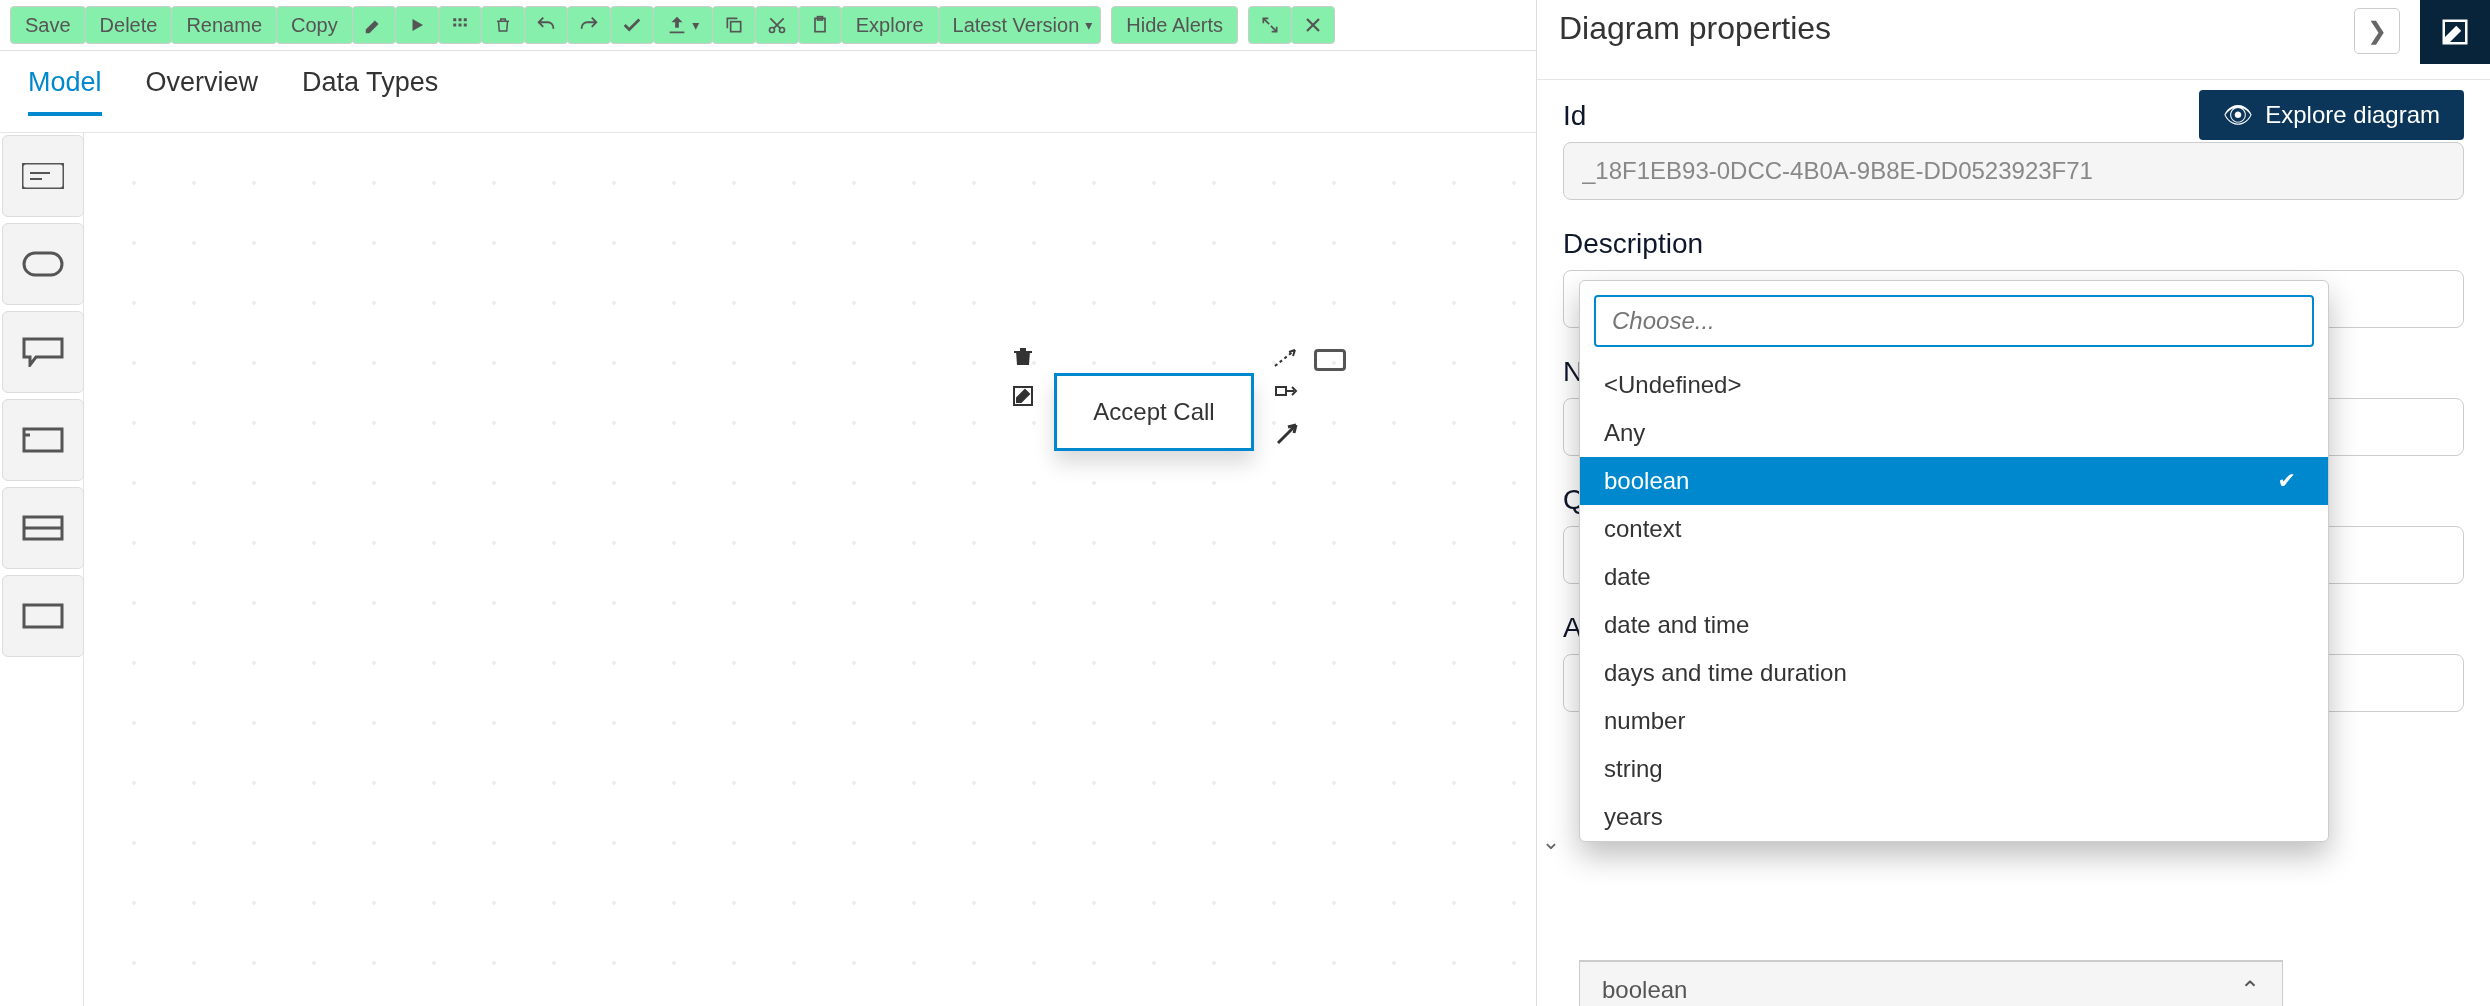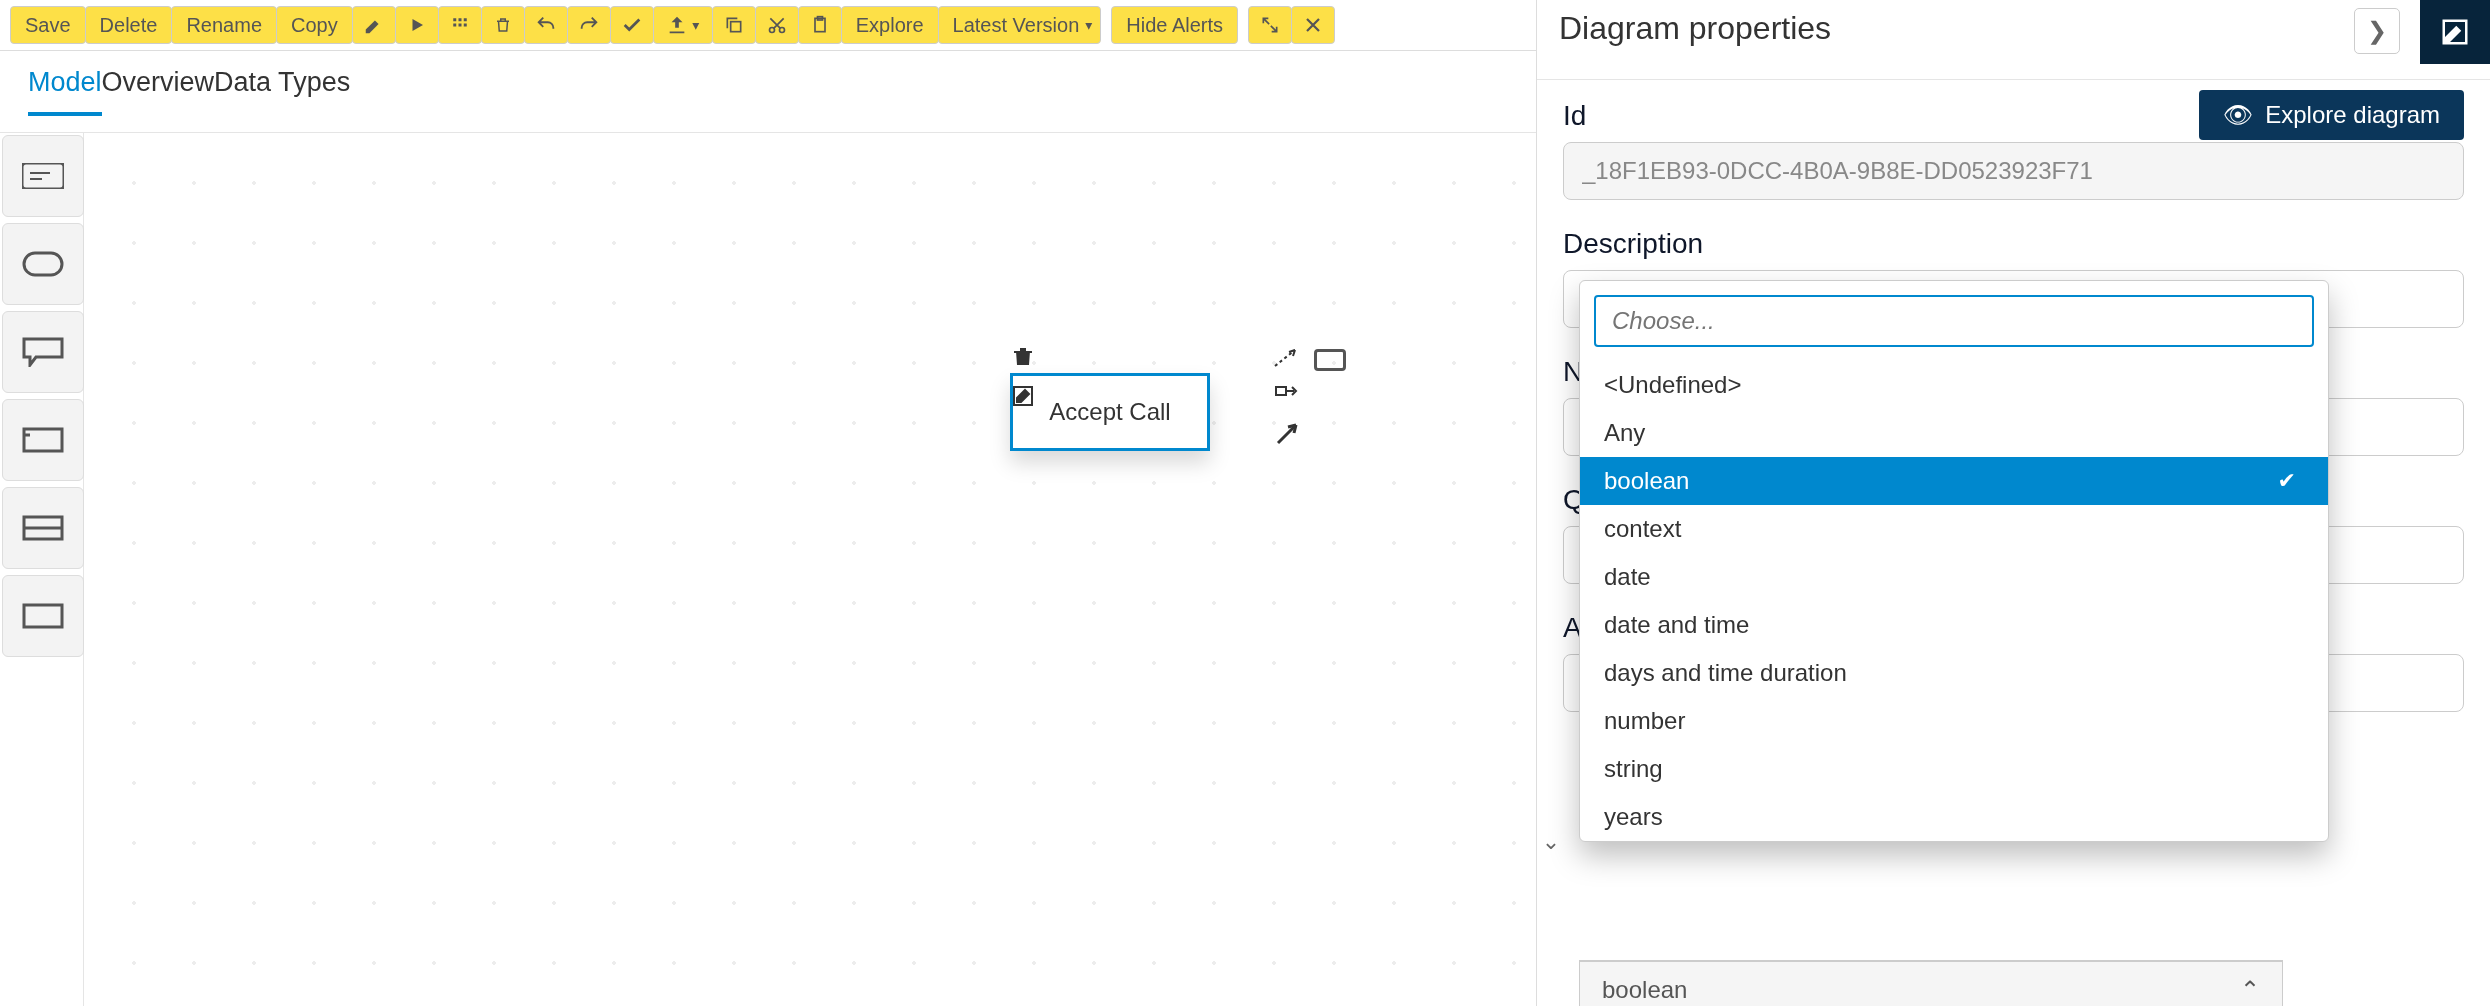--- a/index.html
+++ b/index.html
@@ -7,7 +7,7 @@
 
 
 .toolbar{display:flex;gap:0;padding:6px 10px;border-bottom:1px solid #ddd}
-.toolbar button{background:#fde047;border:1px solid #ccc;border-radius:4px;height:38px;padding:0 14px;font-size:20px;color:#555;cursor:pointer;display:flex;align-items:center;justify-content:center}
+.toolbar button{background:#86efac;border:1px solid #ccc;border-radius:4px;height:38px;padding:0 14px;font-size:20px;color:#555;cursor:pointer;display:flex;align-items:center;justify-content:center}
 .toolbar button+button{margin-left:-1px}
 .toolbar .icon-btn{width:44px;padding:0}
 .toolbar .sep{width:10px}

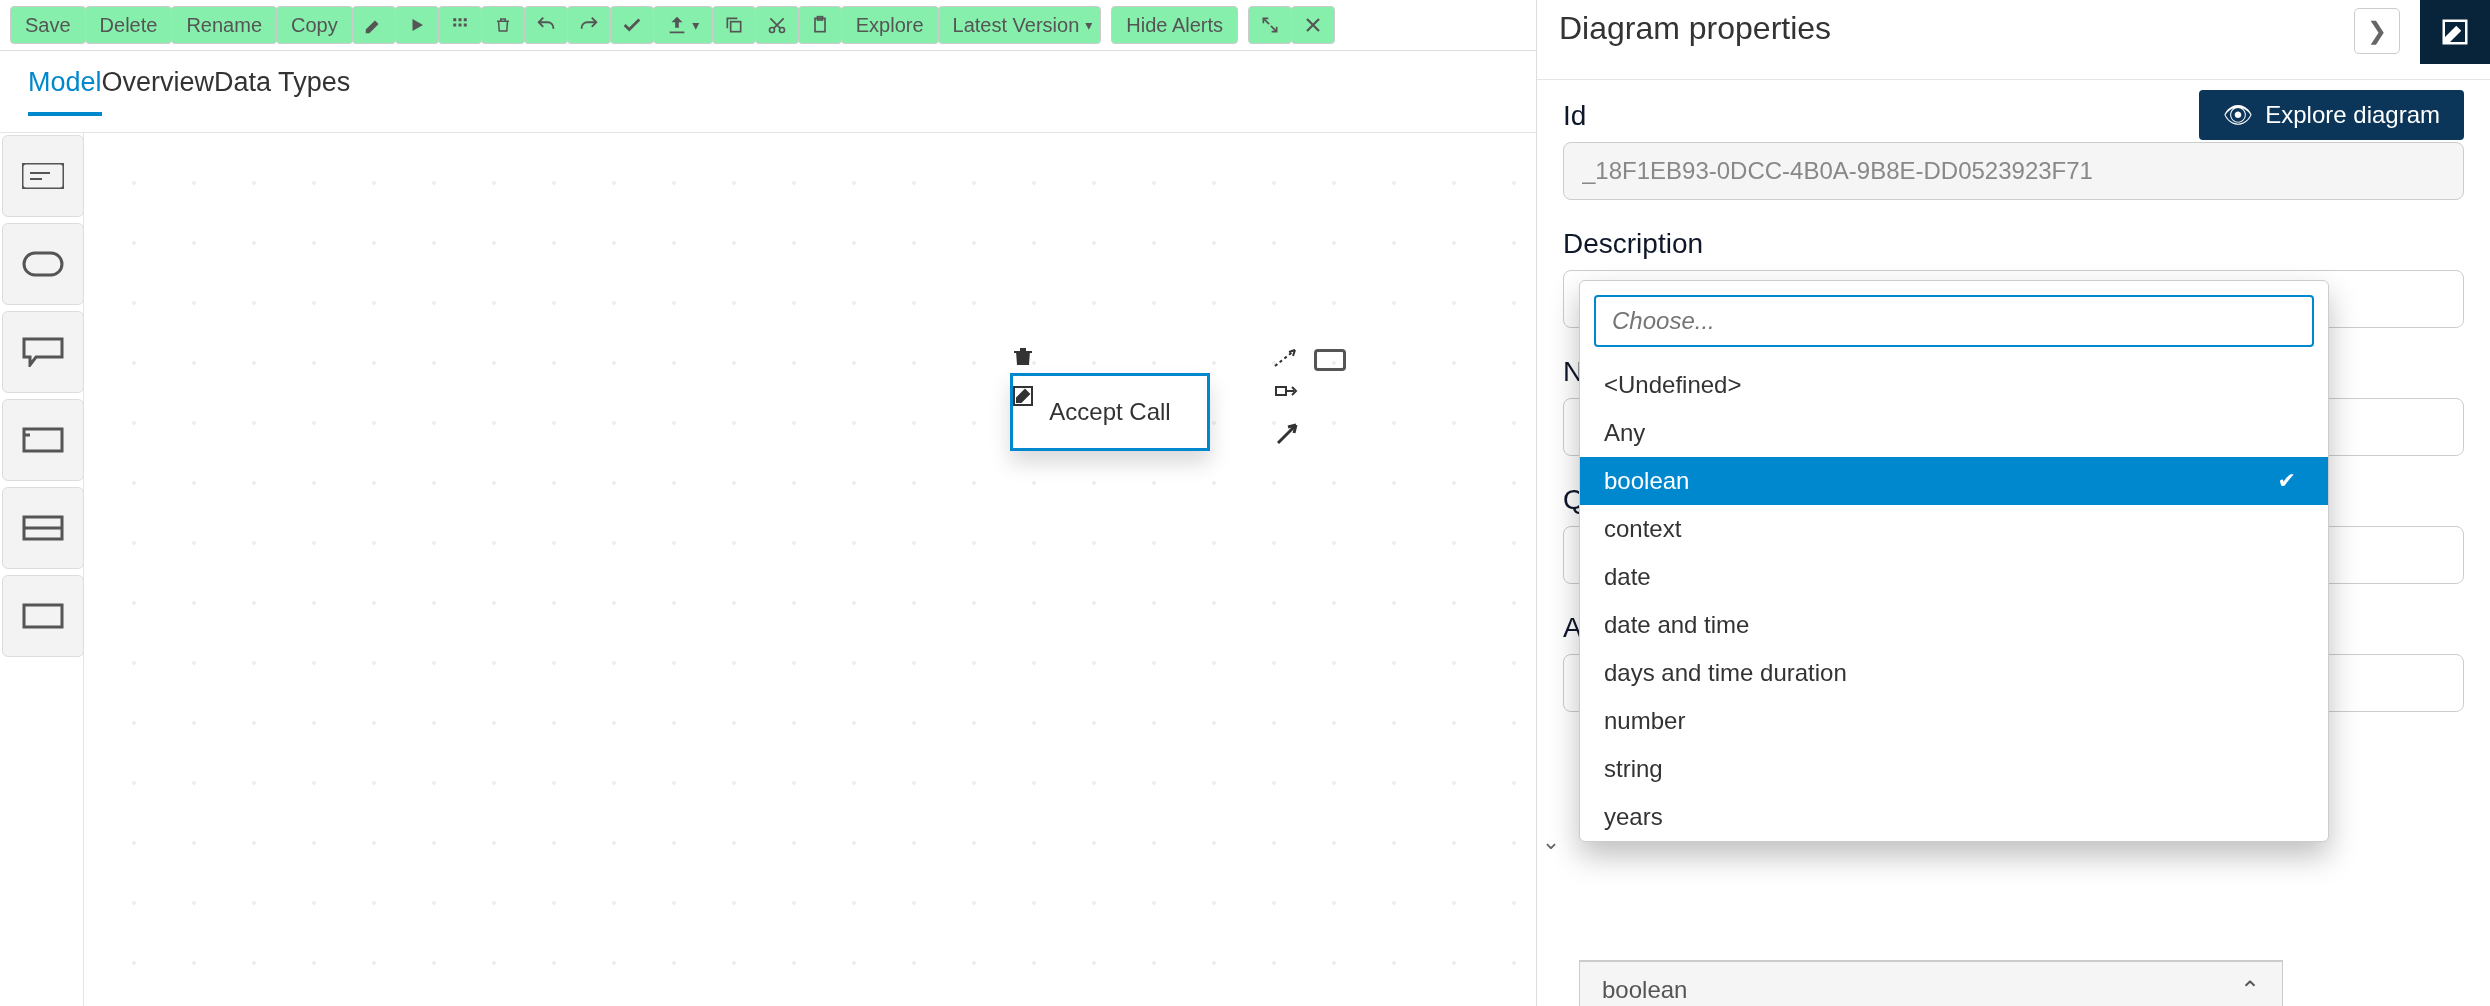--- a/index.html
+++ b/index.html
@@ -13,7 +13,7 @@
 .toolbar .sep{width:10px}
 
 
-.tabs{display:flex;padding:16px 28px;border-bottom:1px solid #e5e5e5}
+.tabs{display:flex;gap:44px;padding:16px 28px;border-bottom:1px solid #e5e5e5}
 .tabs .tab{font-size:27px;color:#333;cursor:pointer;padding-bottom:14px}
 .tabs .tab.active{color:#0088ce;border-bottom:4px solid #0088ce}
 

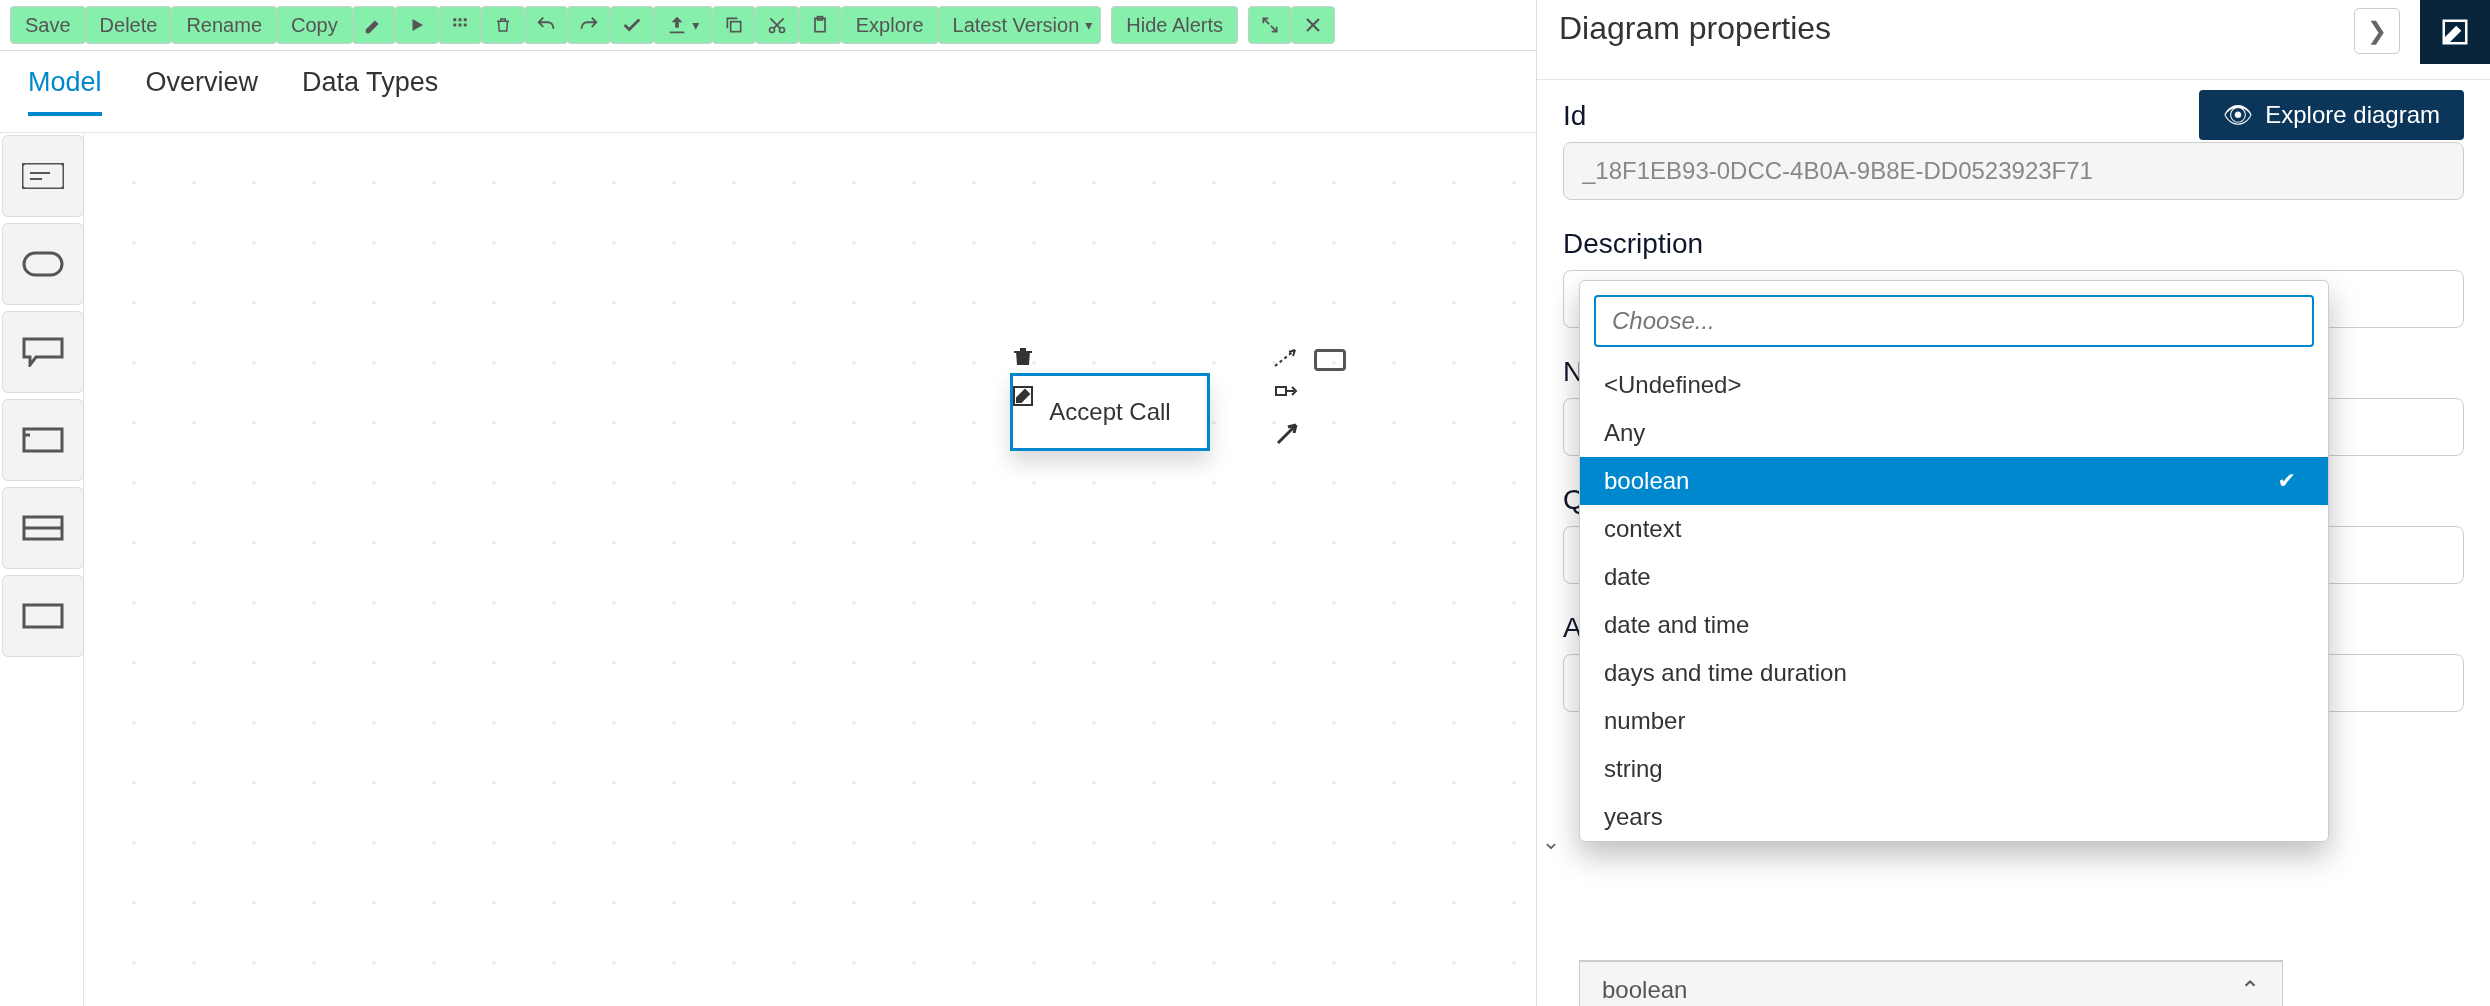--- a/index.html
+++ b/index.html
@@ -25,7 +25,7 @@
 .dot-grid{position:absolute;inset:0;background-image:radial-gradient(#ccc 2px,transparent 2px);background-size:60px 60px;background-position:20px 20px;opacity:.35}
 
 
-.node{position:absolute;left:926px;top:240px;width:200px;height:78px;border:3px solid #0088ce;background:#fff;display:flex;align-items:center;justify-content:center;font-size:24px;color:#333;box-shadow:0 12px 20px rgba(0,0,0,.15)}
+.node{position:absolute;left:970px;top:240px;width:200px;height:78px;border:3px solid #0088ce;background:#fff;display:flex;align-items:center;justify-content:center;font-size:24px;color:#333;box-shadow:0 12px 20px rgba(0,0,0,.15)}
 .node-tools-left{position:absolute;left:924px;top:208px;display:flex;flex-direction:column;gap:10px}
 .node-tools-right{position:absolute;left:1188px;top:210px;display:flex;flex-direction:column;gap:8px}
 .tiny-ico{width:30px;height:30px;display:flex;align-items:center;justify-content:center;font-size:26px;color:#555;cursor:pointer}

